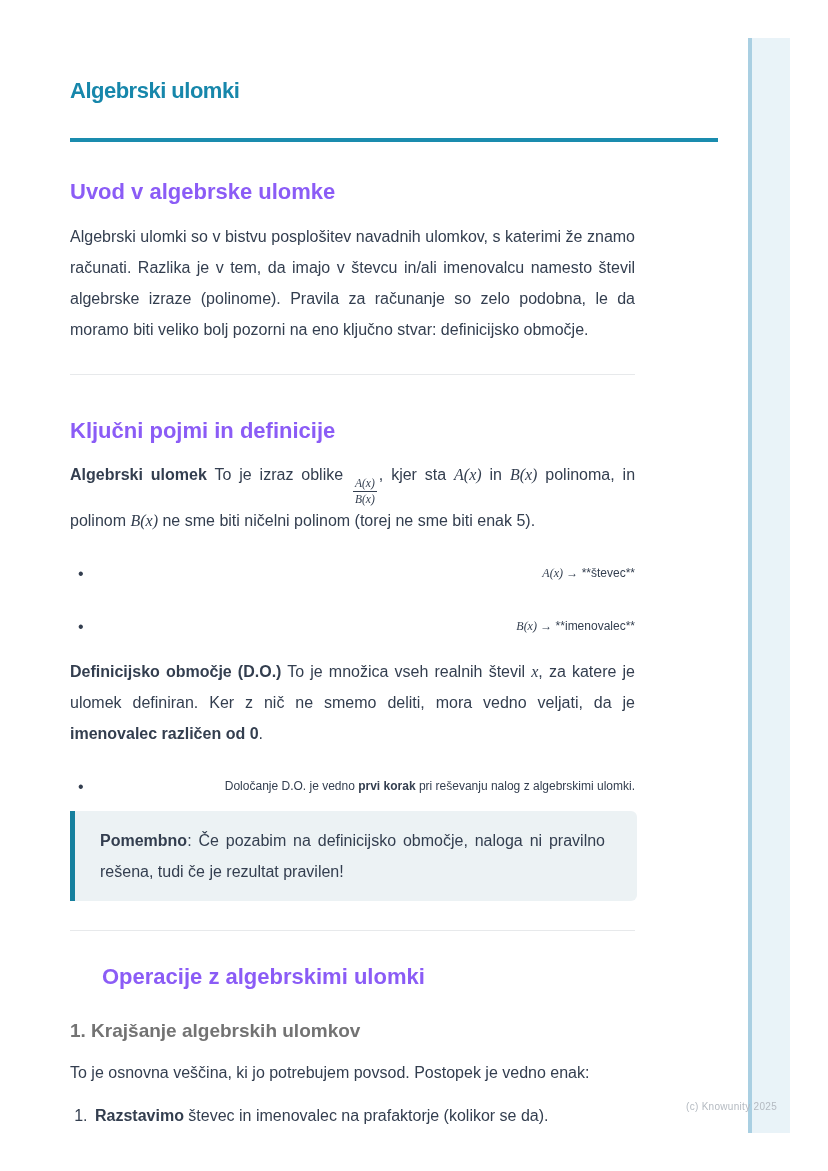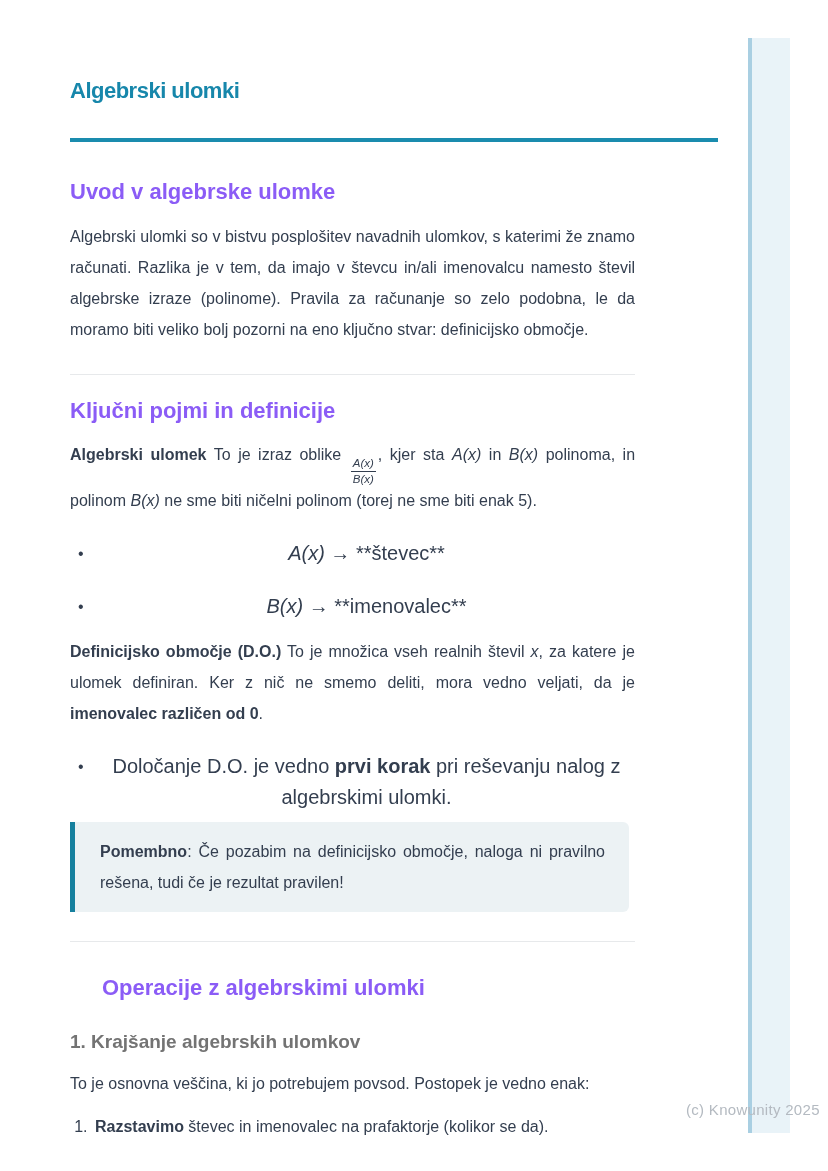--- a/index.html
+++ b/index.html
@@ -17,7 +17,7 @@
   }
   .title-rule{margin-top:25px;width:648px;height:4px;background:#1a8cae;border:none;}
   h2{margin:36px 0 0 0;font-size:22px;line-height:28px;font-weight:700;color:#8b5cf6;}
-  h2.concepts{margin-top:22px;}
+  h2.concepts{margin-top:42px;}
   h2.operations{margin-top:32px;margin-left:32px;}
   h3{margin:27px 0 0 0;font-size:19px;line-height:25px;font-weight:700;color:#737373;}
   p{margin:14px 0 0 0;font-size:16px;line-height:31px;text-align:justify;}

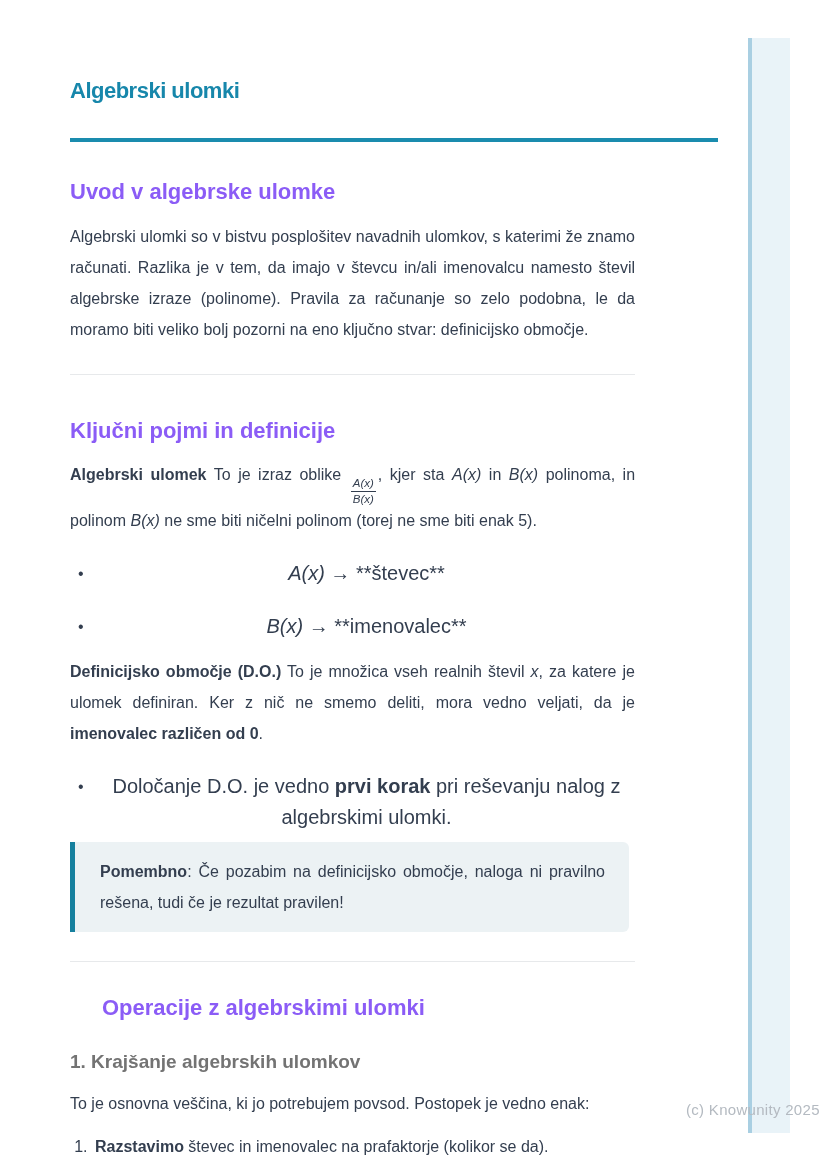--- a/index.html
+++ b/index.html
@@ -23,7 +23,7 @@
   p{margin:14px 0 0 0;font-size:16px;line-height:31px;text-align:justify;}
   p.first{margin-top:15px;}
   .b{font-weight:700;}
-  .math{font-family:Liberation Sans, sans-serif;font-style:italic;}
+  .math{font-family:Liberation Serif, serif;font-style:italic;}
   .frac{
     display:inline-flex;flex-direction:column;align-items:center;
     vertical-align:-7px;line-height:1;font-size:11.5px;margin:0 2px;

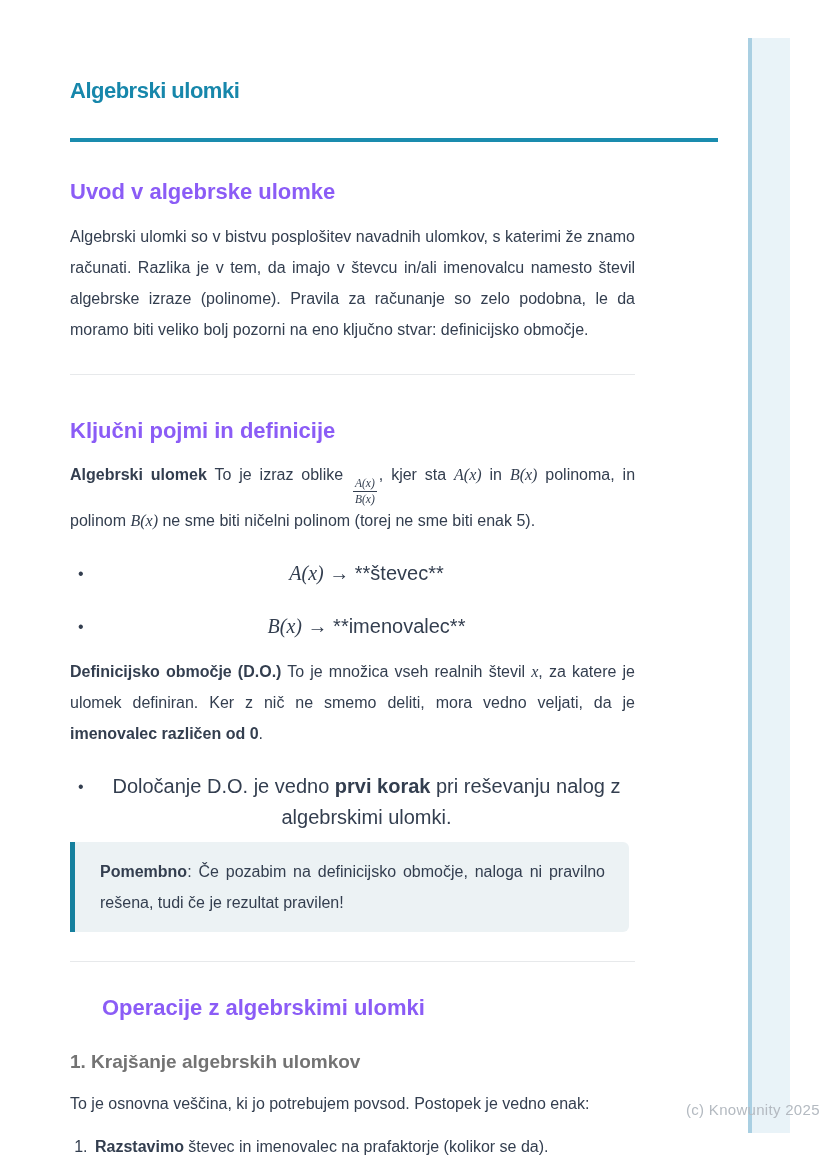--- a/index.html
+++ b/index.html
@@ -34,7 +34,7 @@
   ul.bullets{list-style:none;margin:12px 0 0 0;padding:0;}
   ul.bullets li{
     position:relative;padding-left:28px;margin-top:22px;
-    font-size:20px;line-height:31px;text-align:center;
+    font-size:12px;line-height:31px;text-align:right;
   }
   ul.bullets li::before{
     content:"\2022";position:absolute;left:8px;top:0;

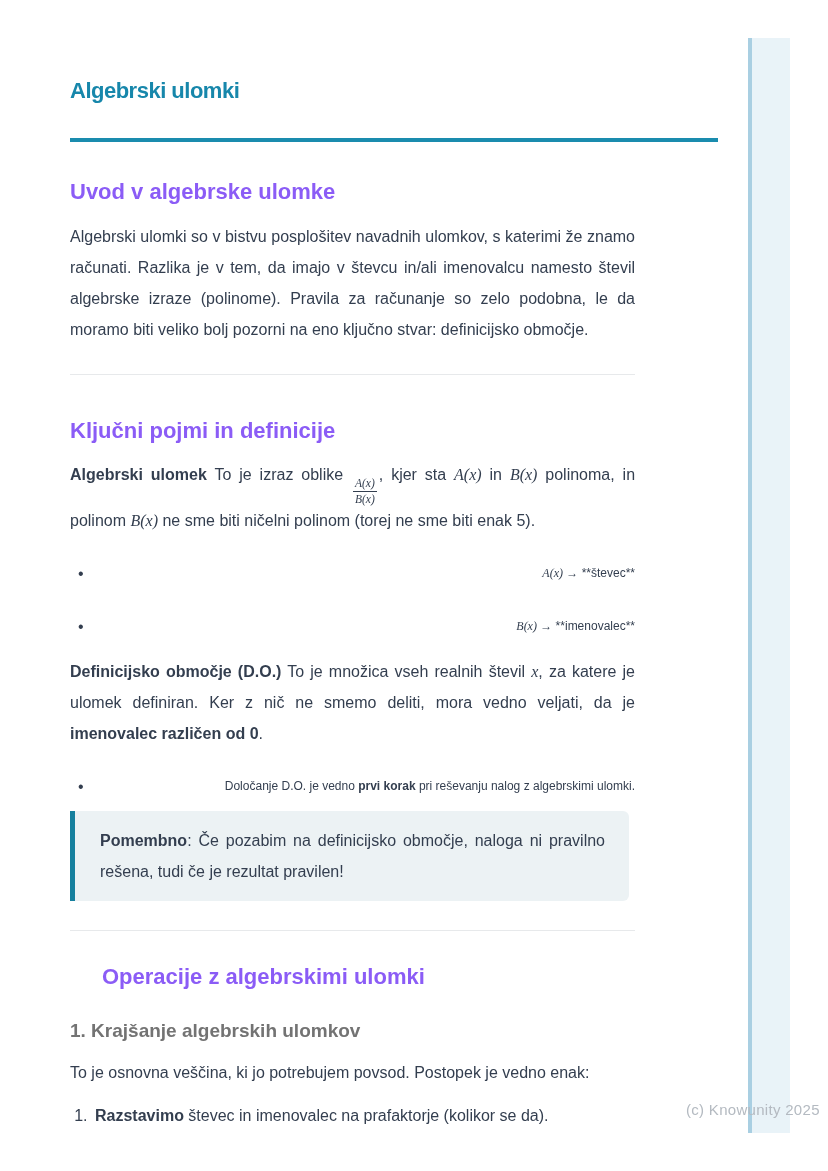--- a/index.html
+++ b/index.html
@@ -48,7 +48,7 @@
     background:#ecf2f4;
     border-left:5px solid #16809e;
     border-radius:0 6px 6px 0;
-    padding:14px 24px 14px 25px;
+    padding:14px 32px 14px 25px;
     width:505px;box-sizing:content-box;
   }
   .callout p{margin:0;text-align:justify;}

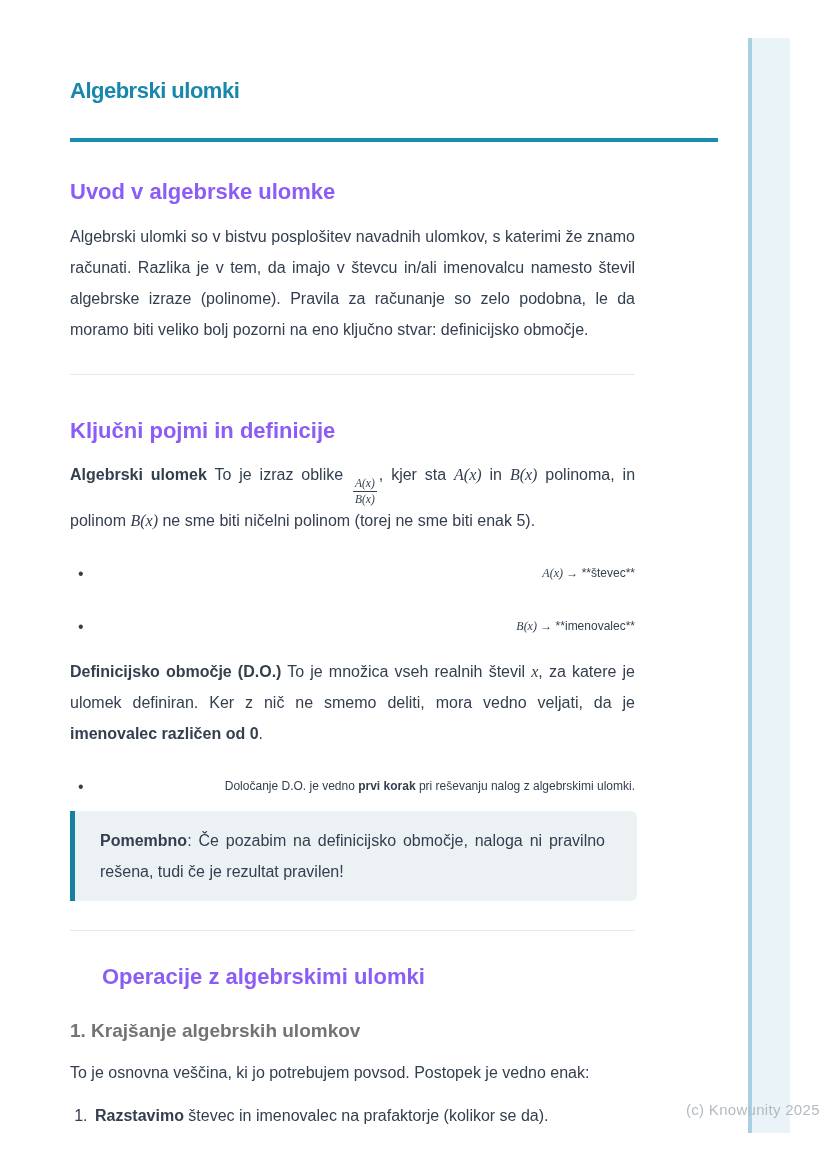--- a/index.html
+++ b/index.html
@@ -58,7 +58,7 @@
   }
   .watermark{
     position:absolute;left:686px;top:1101px;z-index:5;
-    font-size:15px;color:#b4bac1;letter-spacing:0.3px;white-space:nowrap;
+    font-size:10px;color:#b4bac1;letter-spacing:0.3px;white-space:nowrap;
   }
 </style>
 </head>

